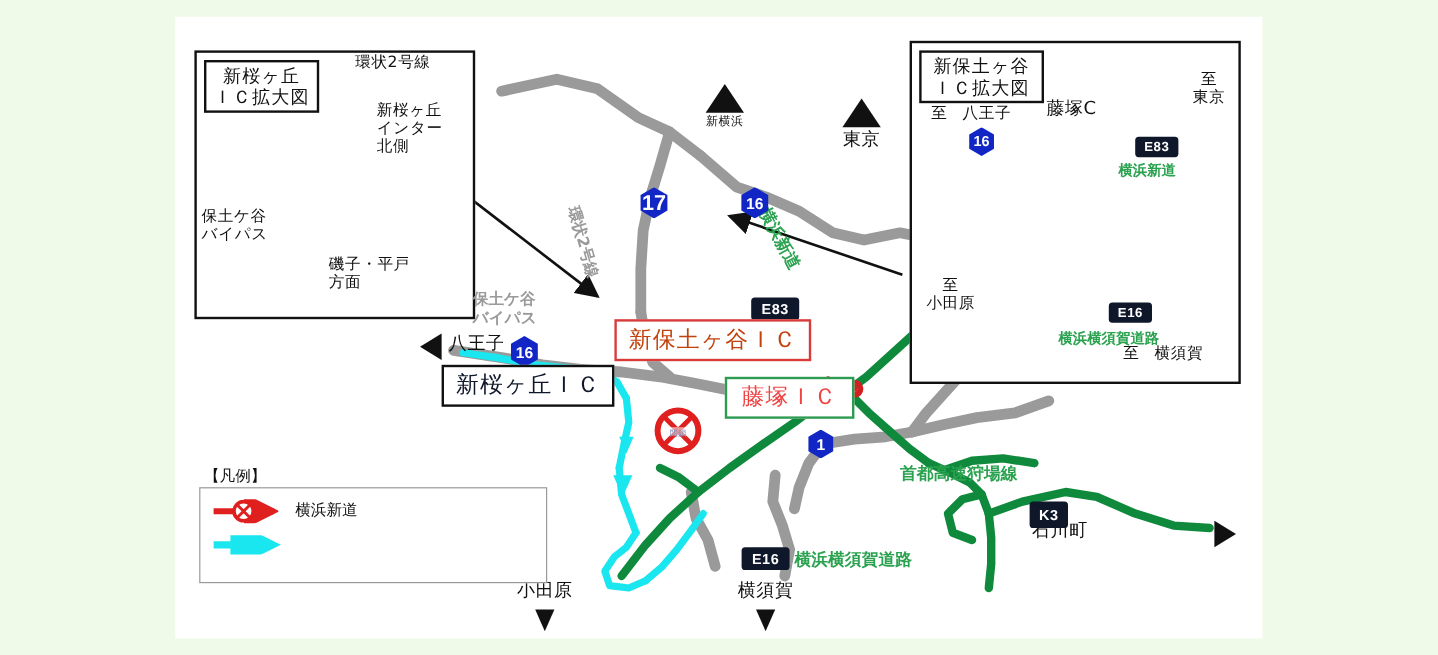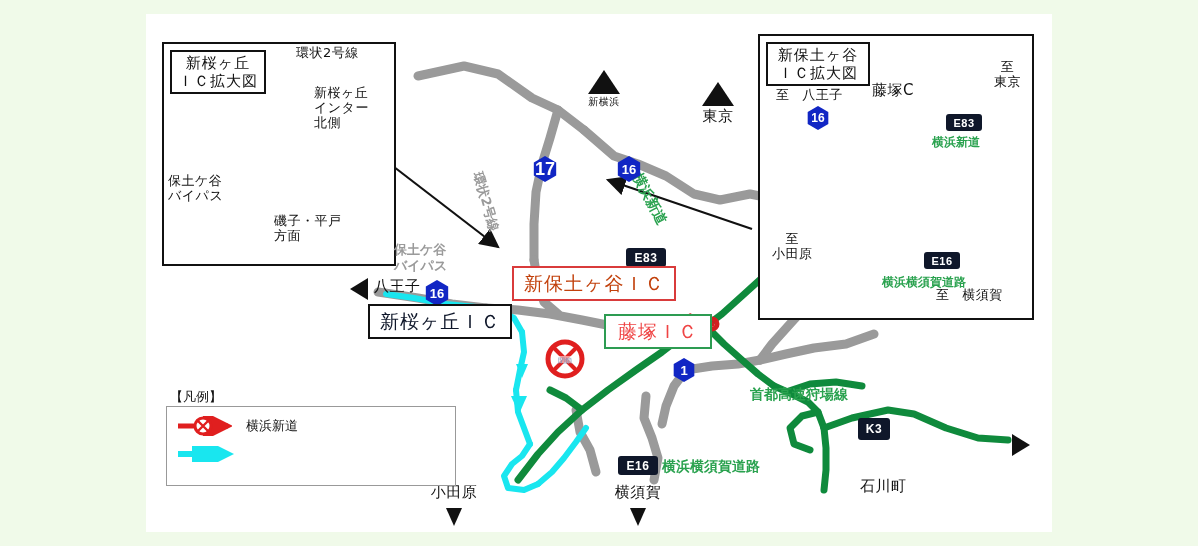--- a/index.html
+++ b/index.html
@@ -345,7 +345,7 @@
     <div class="lbl" style="left:228px; top:264px; font-size:15px;">八王子</div>
     <div class="lbl center" style="left:308px; top:470px; font-size:15px;">小田原</div>
     <div class="lbl center" style="left:492px; top:470px; font-size:15px;">横須賀</div>
-    <div class="lbl" style="left:714px; top:420px; font-size:15px;margin-top:44px;">石川町</div>
+    <div class="lbl" style="left:714px; top:420px; font-size:15px;">石川町</div>
 
     <div class="gry-road-name" style="left:340px; top:156px; font-size:13px; transform:rotate(74deg); transform-origin:left top;">環状2号線</div>
     <div class="gry-road-name" style="left:248px; top:228px; font-size:13px; line-height:1.2;">

